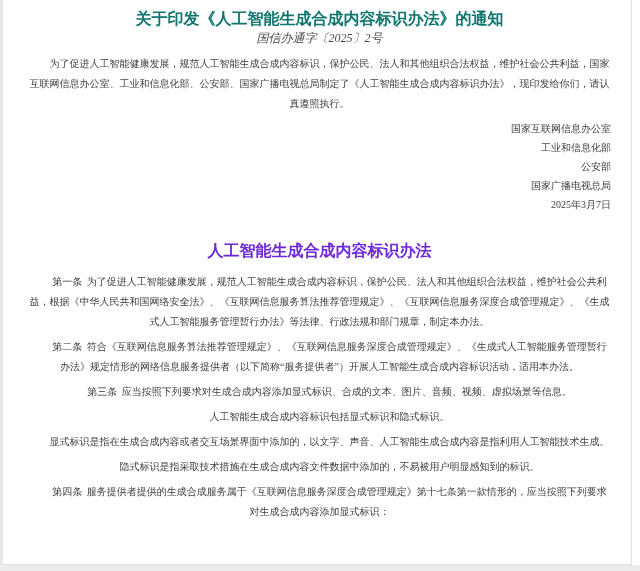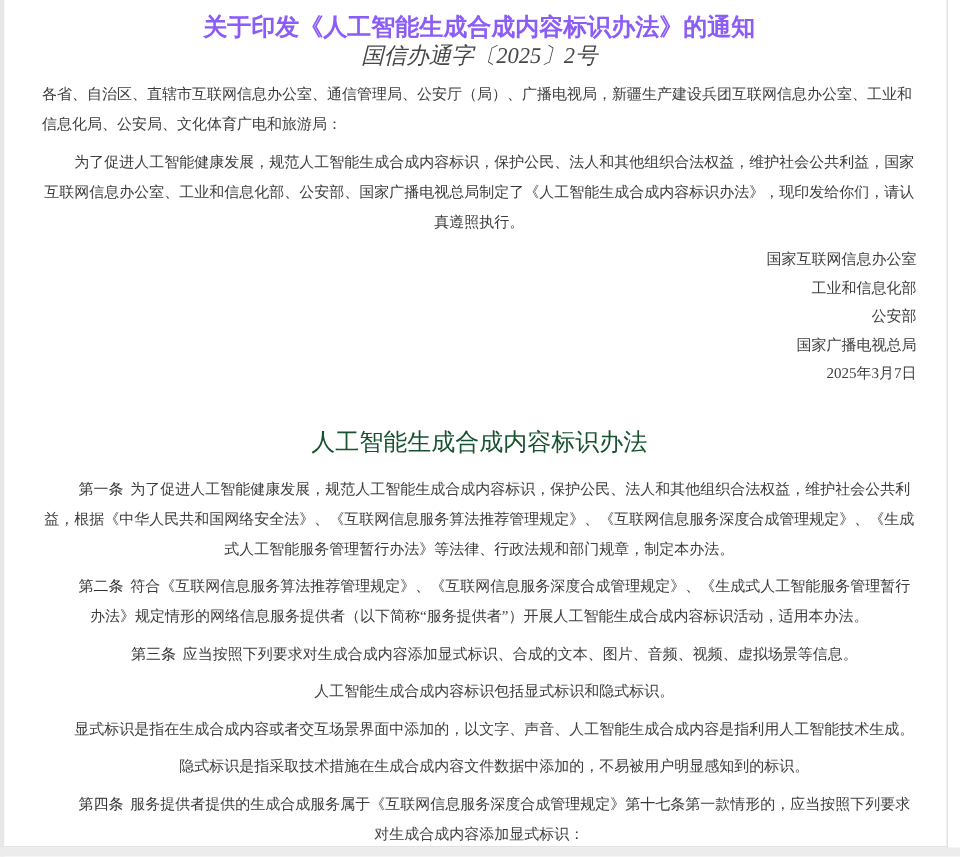--- a/index.html
+++ b/index.html
@@ -45,7 +45,7 @@
     line-height: 22px;
     font-weight: 700;
     text-align: center;
-    color: #8b5cf6;
+    color: #0f766e;
   }
   .doc-number {
     margin: 0 0 9px 0;

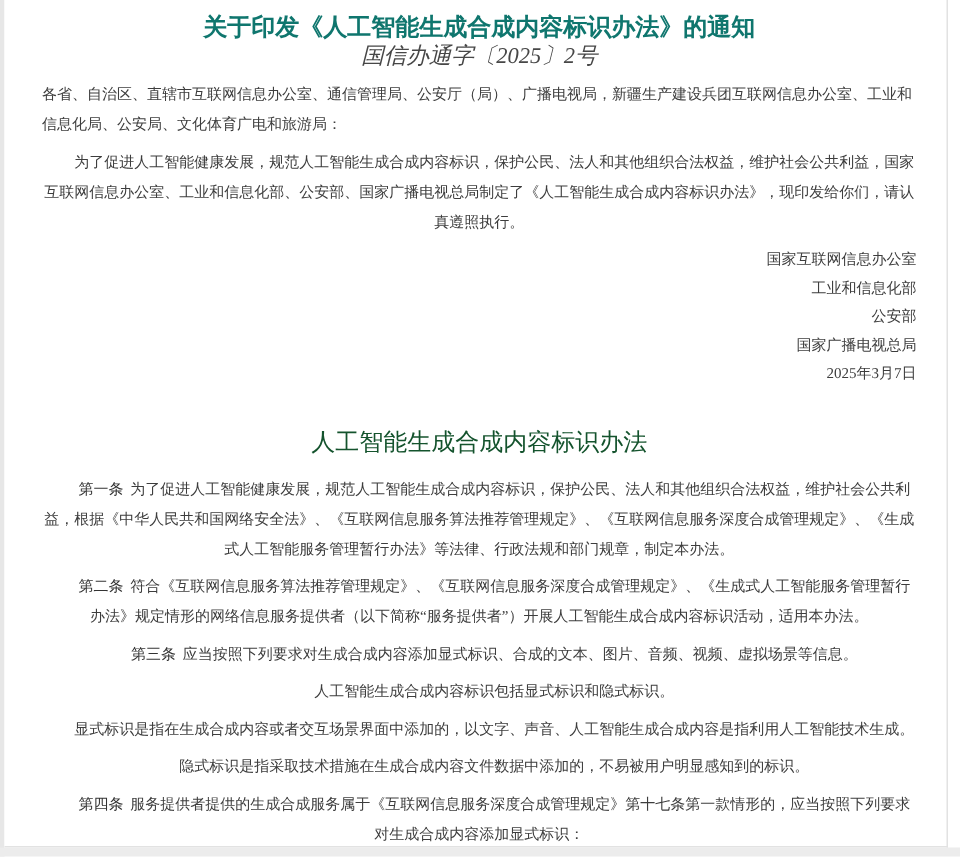--- a/index.html
+++ b/index.html
@@ -49,7 +49,7 @@
   }
   .doc-number {
     margin: 0 0 9px 0;
-    font-size: 15px;
+    font-size: 12px;
     line-height: 13px;
     font-style: italic;
     text-align: center;

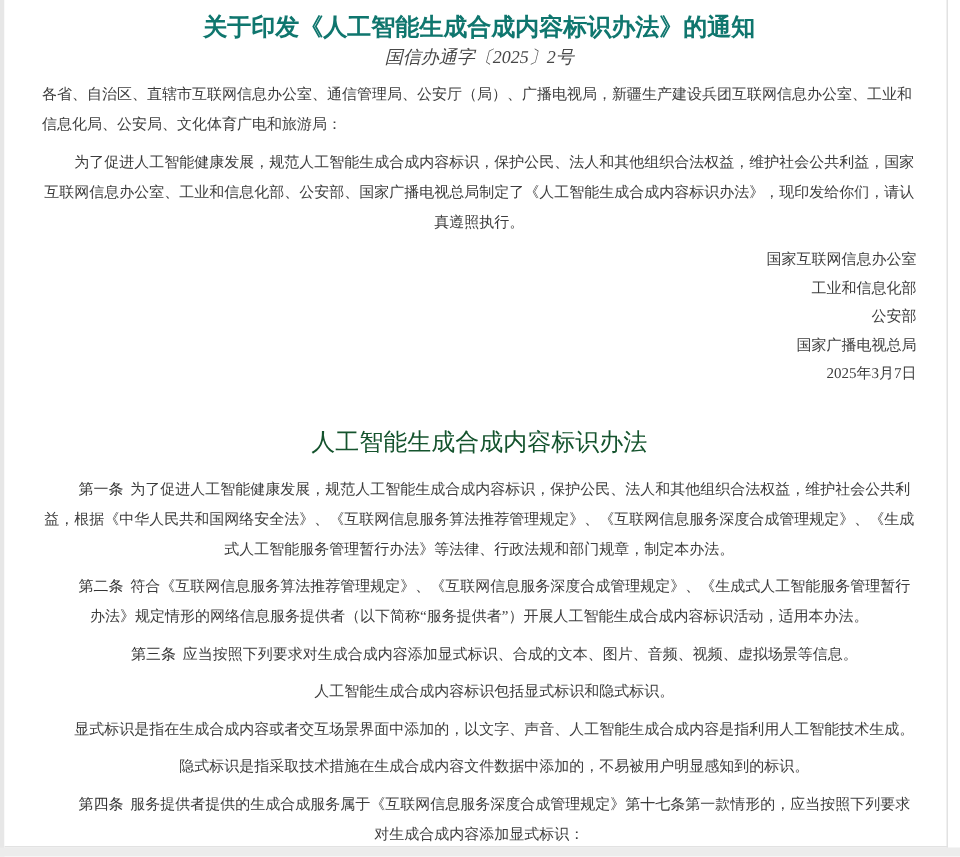--- a/index.html
+++ b/index.html
@@ -95,7 +95,6 @@
     <h1 class="notice-title">关于印发《人工智能生成合成内容标识办法》的通知</h1>
     <div class="doc-number">国信办通字〔2025〕2号</div>
 
-    <p>各省、自治区、直辖市互联网信息办公室、通信管理局、公安厅（局）、广播电视局，新疆生产建设兵团互联网信息办公室、工业和信息化局、公安局、文化体育广电和旅游局：</p>
 
     <p class="indent">为了促进人工智能健康发展，规范人工智能生成合成内容标识，保护公民、法人和其他组织合法权益，维护社会公共利益，国家互联网信息办公室、工业和信息化部、公安部、国家广播电视总局制定了《人工智能生成合成内容标识办法》，现印发给你们，请认真遵照执行。</p>
 

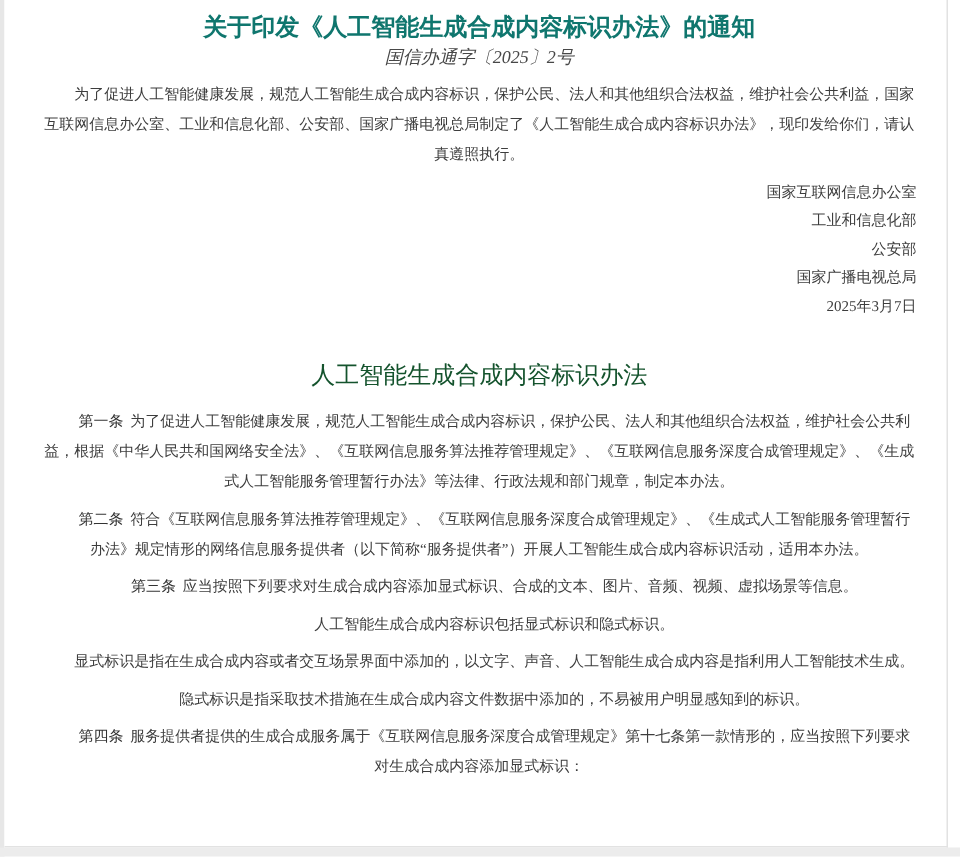--- a/index.html
+++ b/index.html
@@ -71,9 +71,9 @@
     margin: 26px 0 10px 0;
     font-size: 16px;
     line-height: 22px;
-    font-weight: 400;
+    font-weight: 700;
     text-align: center;
-    color: #14532d;
+    color: #6d28d9;
   }
   .a-label {
     font-weight: 400;

